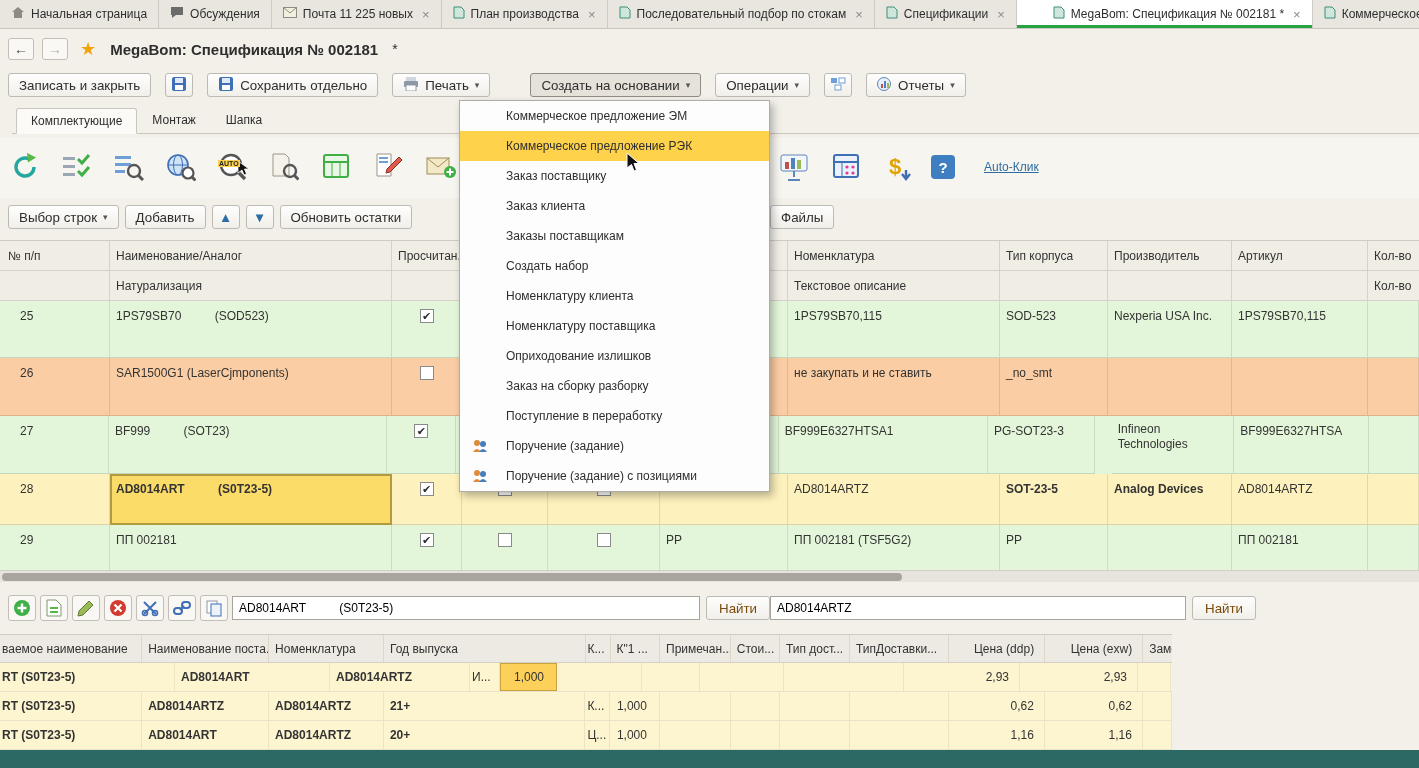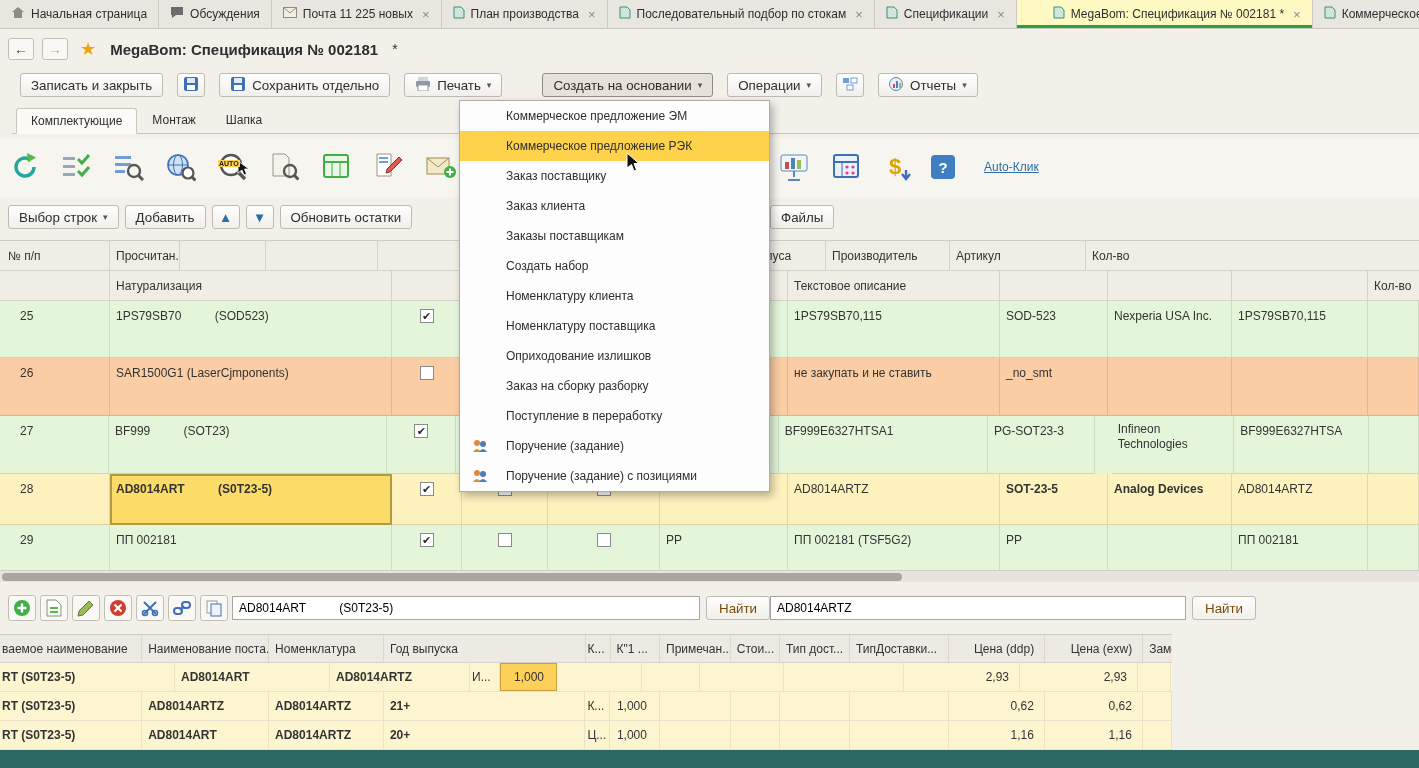--- a/index.html
+++ b/index.html
@@ -11,7 +11,7 @@
   border-bottom:1px solid #c9c5bf; display:flex; overflow:hidden; }
 .tab { display:flex; align-items:center; gap:6px; padding:0 11px; border-right:1px solid #cdc9c3;
   white-space:nowrap; color:#2e2e2e; }
-.tab.active { background:#fef9c3; box-shadow:inset 0 -3px 0 #27a343;padding-left:36px; }
+.tab.active { background:#ffffff; box-shadow:inset 0 -3px 0 #27a343;padding-left:36px; }
 .tab .tclose { color:#8a8a8a; margin-left:3px; font-size:13px; line-height:1; }
 .tab svg { flex:0 0 auto; }
 

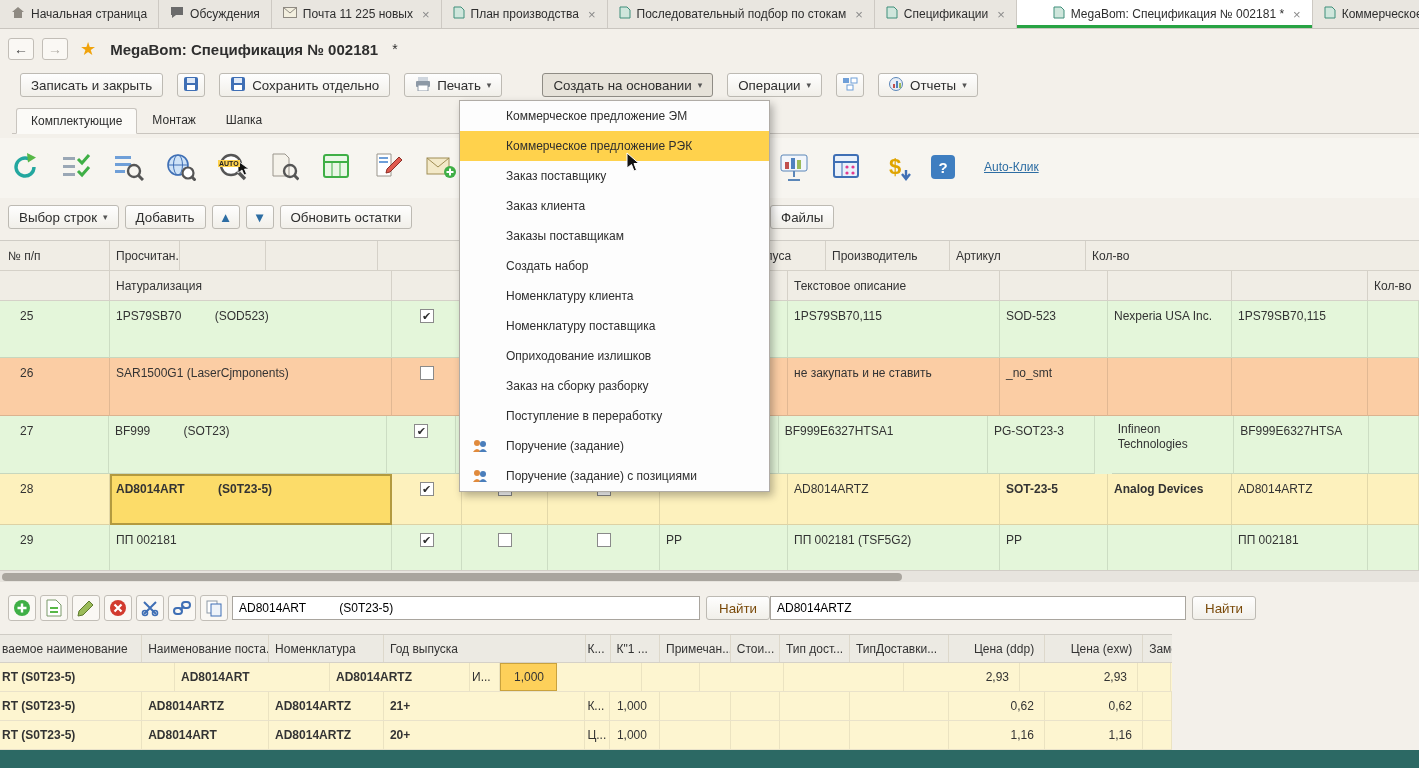--- a/index.html
+++ b/index.html
@@ -26,7 +26,7 @@
 .wmod { font-size:14px; color:#2e2e2e; margin-left:6px; }
 
 
-.cmdbar { position:absolute; top:70px; left:0; width:1157px; height:30px; display:flex; align-items:center; padding-left:20px; gap:14px; }
+.cmdbar { position:absolute; top:70px; left:0; width:1157px; height:30px; display:flex; align-items:center; padding-left:8px; gap:14px; }
 .tbtn { height:24px; display:inline-flex; align-items:center; gap:6px; padding:0 10px;
   border:1px solid #bdbab3; border-radius:3px; background:linear-gradient(#fefefe,#f1efe9); color:#2e2e2e; }
 .tbtn.iconic { padding:0 5px; }

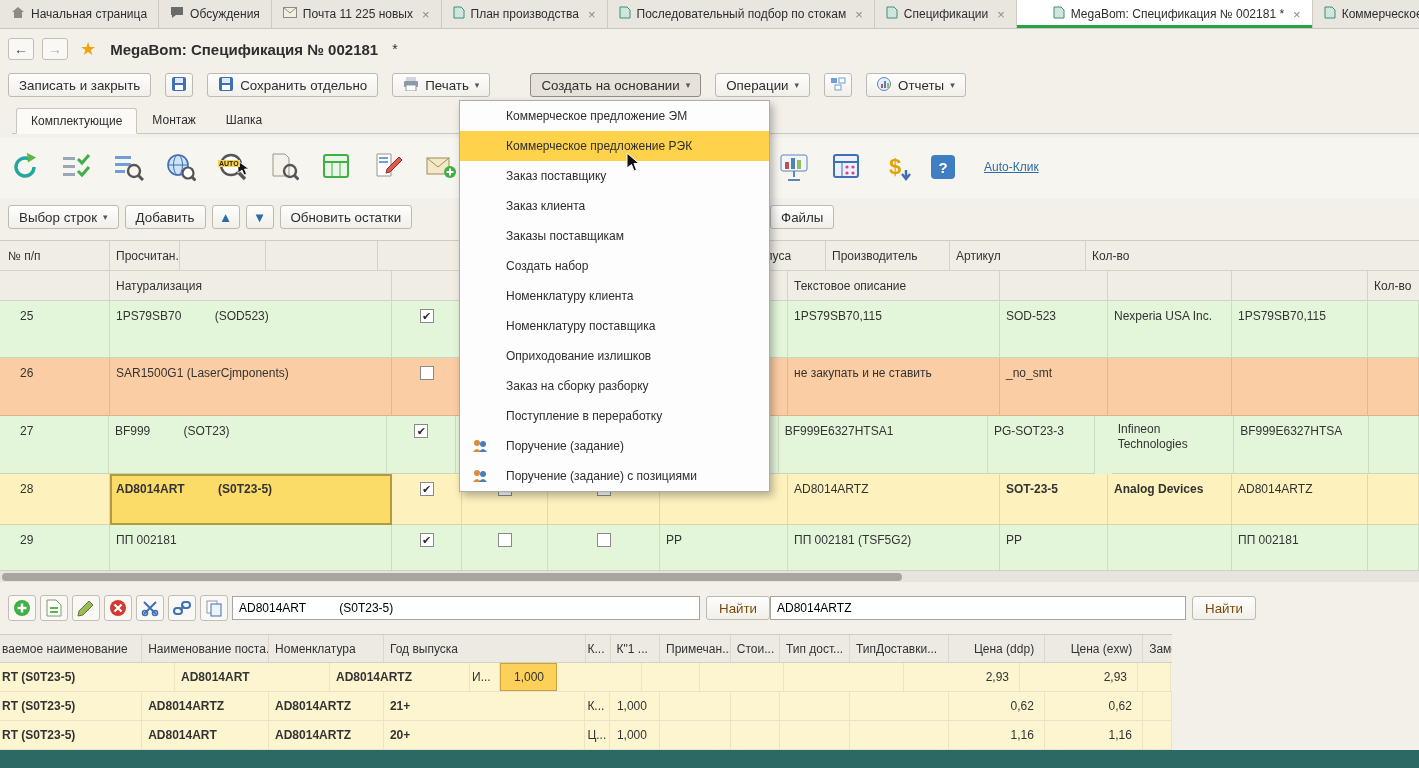--- a/index.html
+++ b/index.html
@@ -377,6 +377,7 @@
   <div class="mtable">
     <div class="mhrow">
       <div class="mc c0">№ п/п</div>
+      <div class="mc c1">Наименование/Аналог</div>
       <div class="mc c2">Просчитан...</div>
       <div class="mc c3"></div>
       <div class="mc c4"></div>

